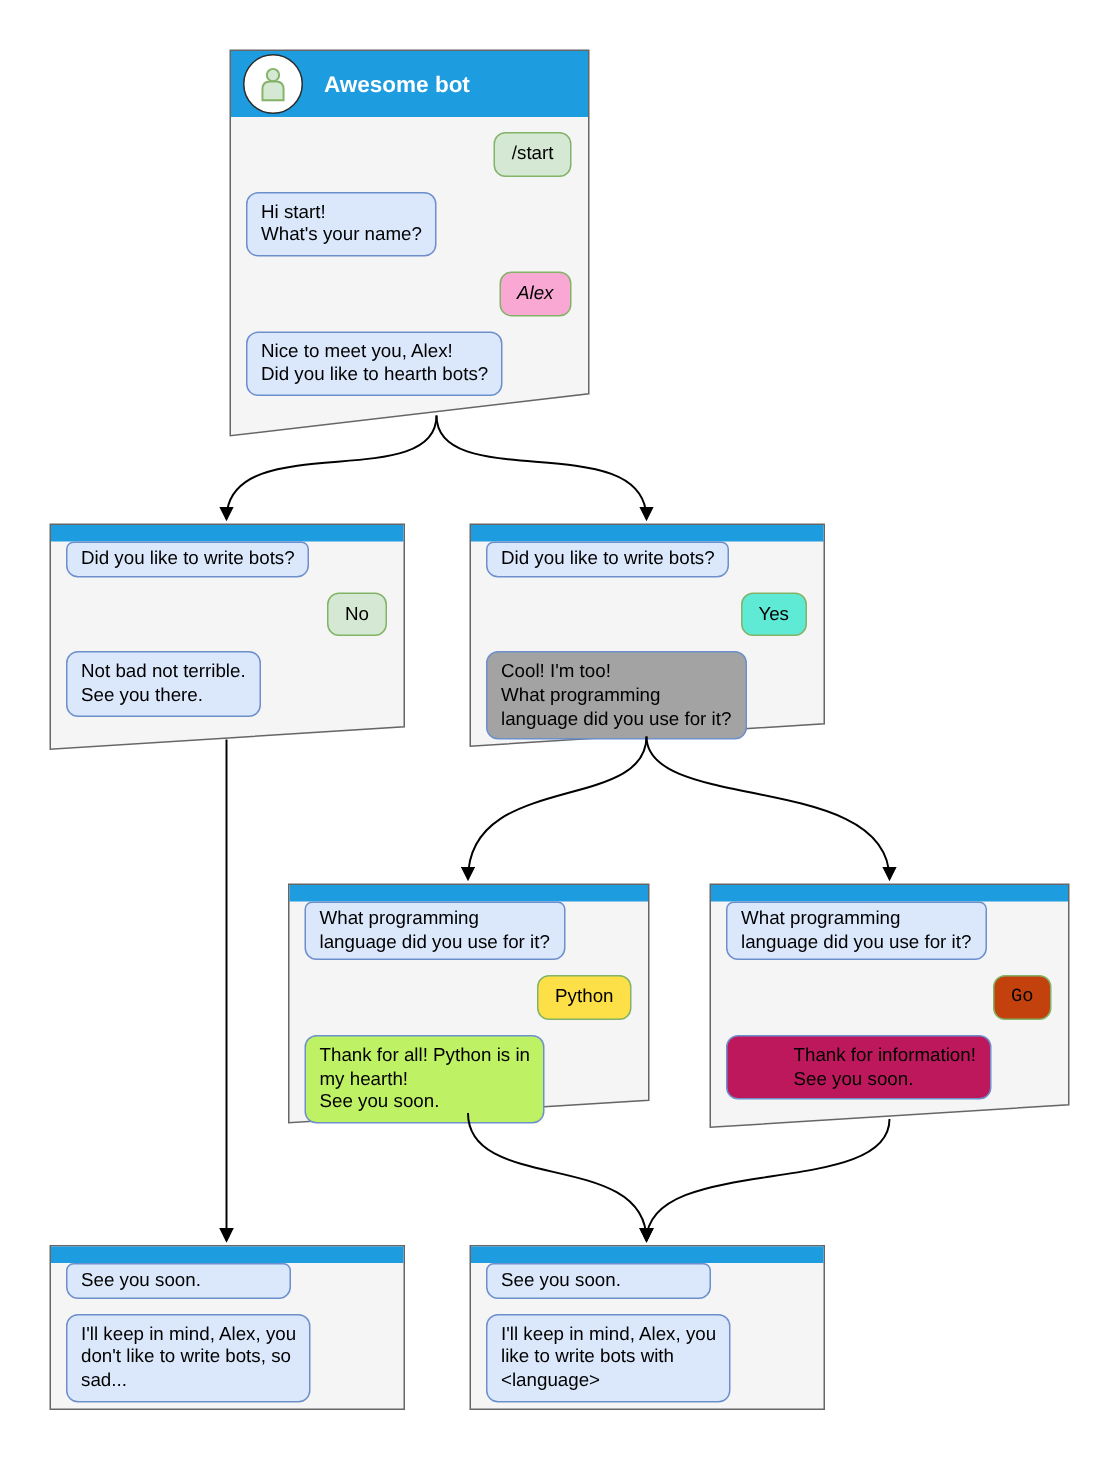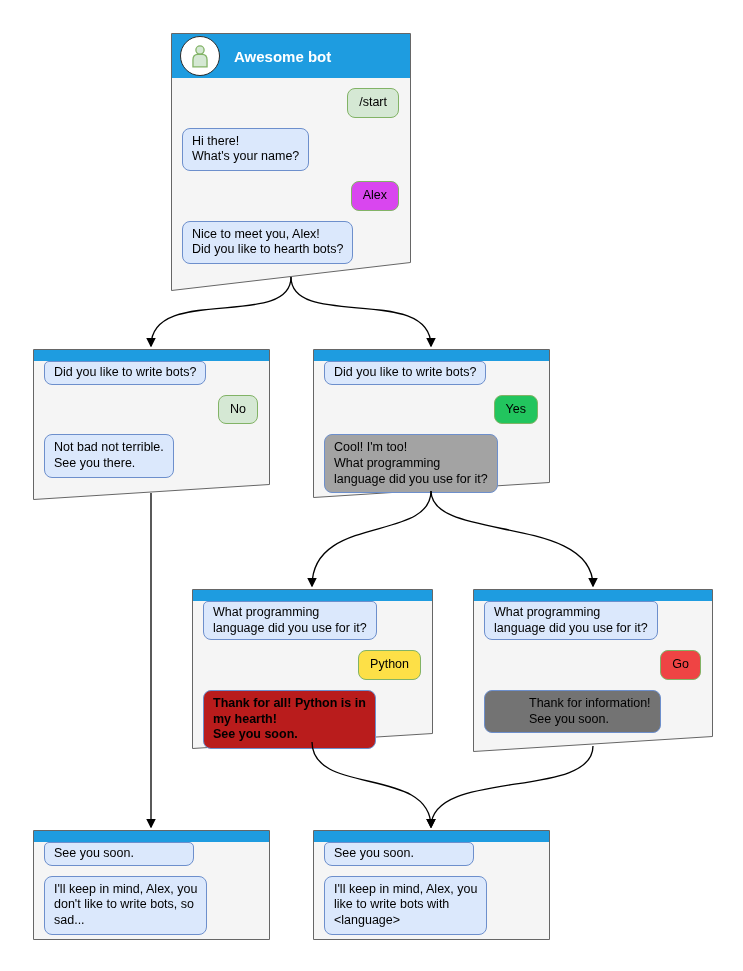--- a/index.html
+++ b/index.html
@@ -36,7 +36,7 @@
       <path d="M312,742 C312,796 431,766 431,827" fill="none" stroke="#000000" stroke-width="1.3" marker-end="url(#arrow)"></path>
       <path d="M593,746 C593,800 431,768 431,827" fill="none" stroke="#000000" stroke-width="1.3" marker-end="url(#arrow)"></path>
     </svg>
-<div class="window" style="left: 171px; top: 33px; width: 240px; height: 258px;">
+<div class="window" style="left: 153px; top: 33px; width: 240px; height: 258px;">
       <svg class="win-bg" width="240" height="258">
         <polygon points="0.5,0.5 239.5,0.5 239.5,229.5 0.5,257.5" fill="#F5F5F5" stroke="#666666" stroke-width="1"></polygon>
       </svg>

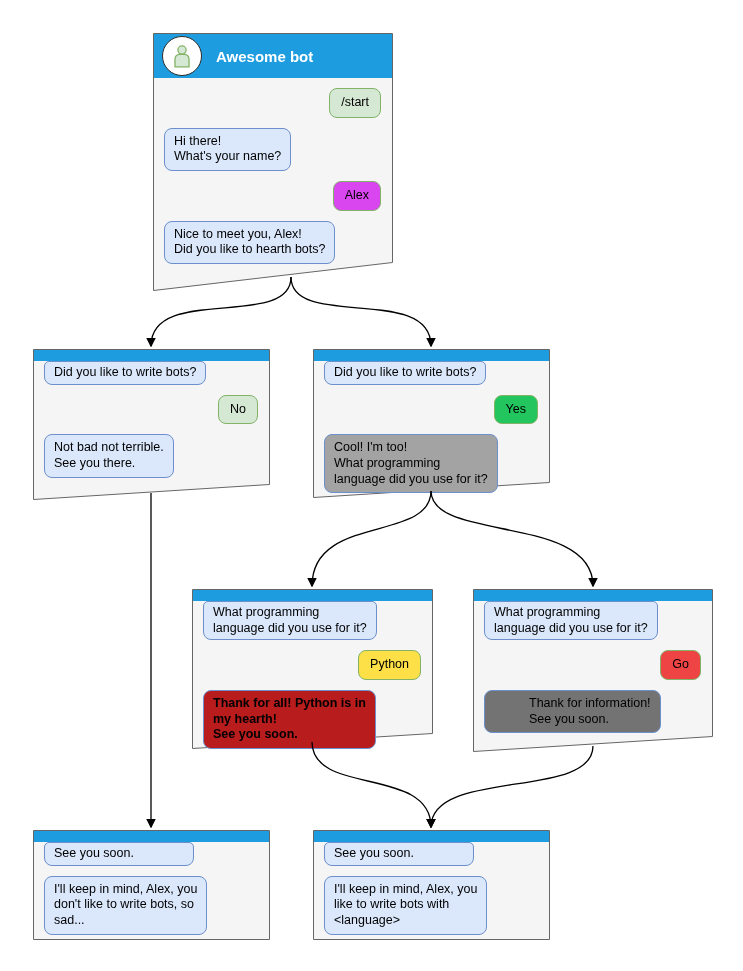--- a/index.html
+++ b/index.html
@@ -51,7 +51,7 @@
       </div>
       <div class="msgs" style="top: 45px;">
         <div class="bubble user" style="background: rgb(213, 232, 212); border: 1px solid rgb(130, 179, 102);">/start</div>
-        <div class="bubble bot" style="background: rgb(219, 232, 252); border: 1px solid rgb(109, 143, 204);">Hi there!
+        <div class="bubble bot" style="background: rgb(219, 232, 252); border: 1px solid rgb(109, 143, 204);">Hi start!
 What's your name?</div>
         <div class="bubble user" style="background: #d946ef; border: 1px solid rgb(130, 179, 102);">Alex</div>
         <div class="bubble bot" style="background: rgb(219, 232, 252); border: 1px solid rgb(109, 143, 204);">Nice to meet you, Alex!

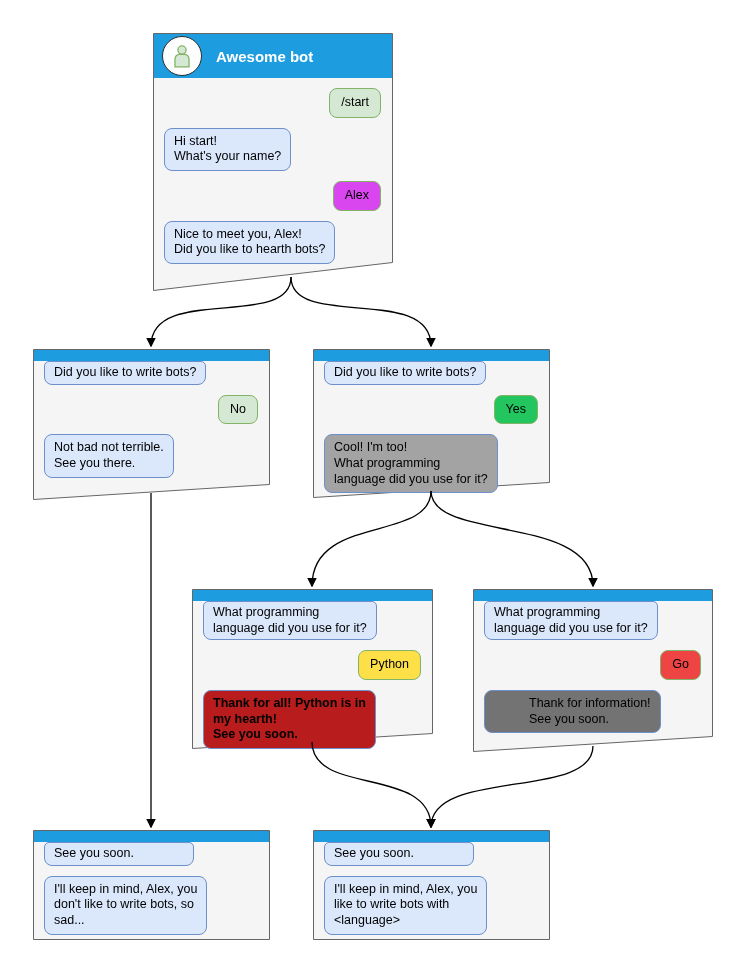--- a/index.html
+++ b/index.html
@@ -53,7 +53,7 @@
         <div class="bubble user" style="background: rgb(213, 232, 212); border: 1px solid rgb(130, 179, 102);">/start</div>
         <div class="bubble bot" style="background: rgb(219, 232, 252); border: 1px solid rgb(109, 143, 204);">Hi start!
 What's your name?</div>
-        <div class="bubble user" style="background: #d946ef; border: 1px solid rgb(130, 179, 102);">Alex</div>
+        <div class="bubble user" style="background: #f9a8d4; border: 1px solid rgb(130, 179, 102); font-style: italic;">Alex</div>
         <div class="bubble bot" style="background: rgb(219, 232, 252); border: 1px solid rgb(109, 143, 204);">Nice to meet you, Alex!
 Did you like to hearth bots?</div>
       </div>

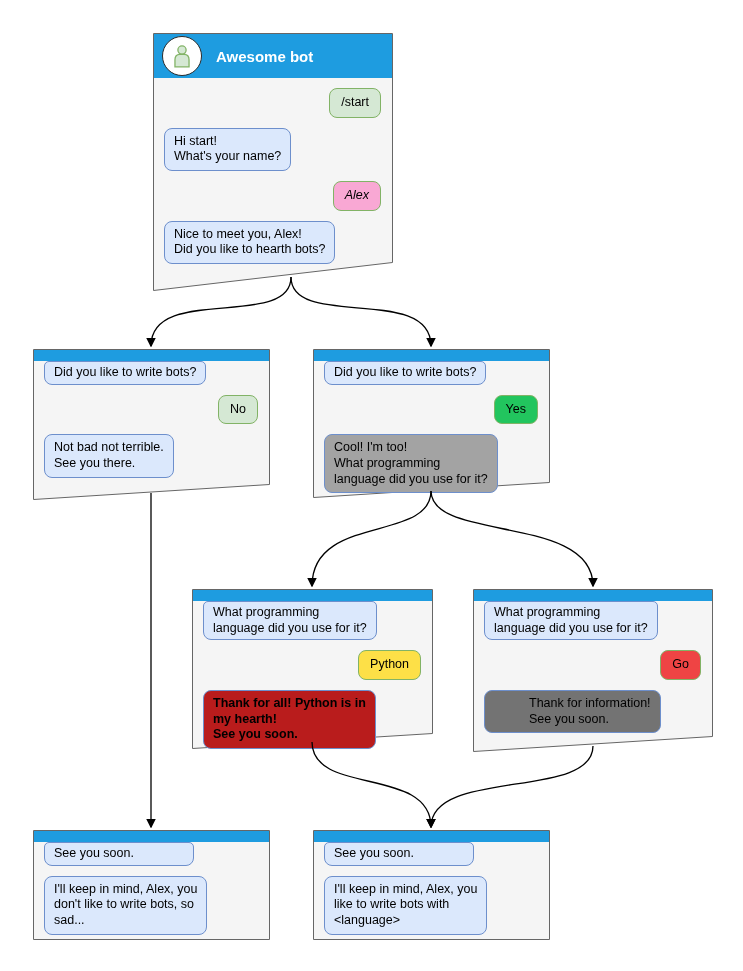--- a/index.html
+++ b/index.html
@@ -77,7 +77,7 @@
       <div class="topbar" style="background: rgb(30, 156, 224);"></div>
       <div class="msgs" style="top: 12px;">
         <div class="bubble bot attached" style="background: rgb(219, 232, 252); border: 1px solid rgb(109, 143, 204);">Did you like to write bots?</div>
-        <div class="bubble user" style="background: #22c55e; border: 1px solid rgb(130, 179, 102);">Yes</div>
+        <div class="bubble user" style="background: #5eead4; border: 1px solid rgb(130, 179, 102);">Yes</div>
         <div class="bubble bot" style="background: #a3a3a3; border: 1px solid rgb(109, 143, 204);">Cool! I'm too!
 What programming
 language did you use for it?</div>

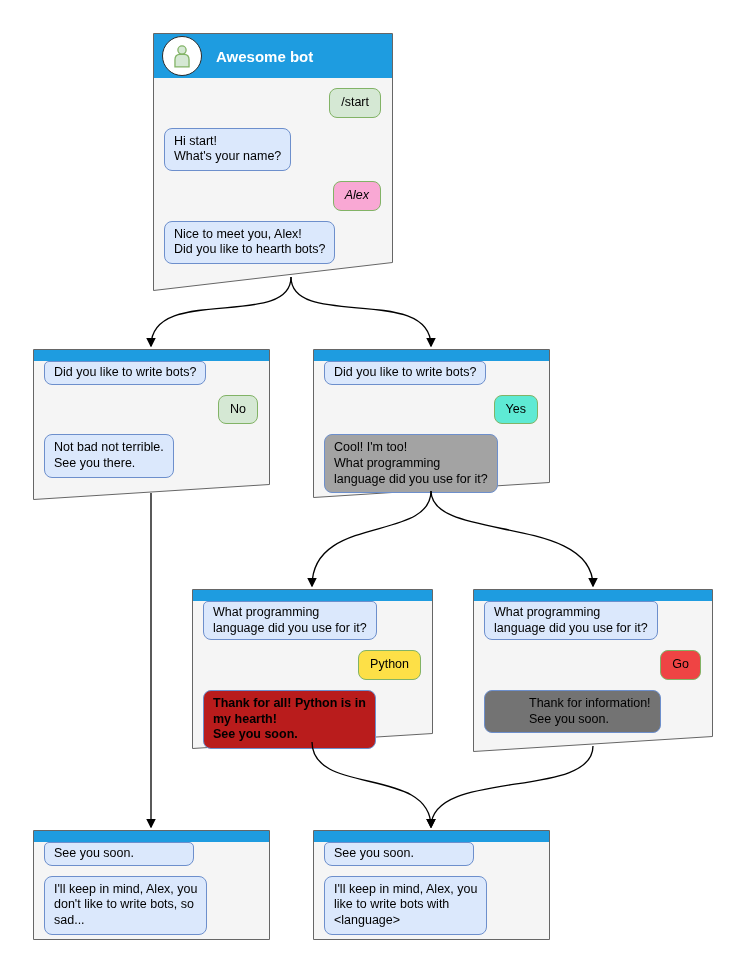--- a/index.html
+++ b/index.html
@@ -105,7 +105,7 @@
       <div class="msgs" style="top: 12px;">
         <div class="bubble bot attached" style="background: rgb(219, 232, 252); border: 1px solid rgb(109, 143, 204);">What programming
 language did you use for it?</div>
-        <div class="bubble user" style="background: #ef4444; border: 1px solid rgb(130, 179, 102);">Go</div>
+        <div class="bubble user" style="background: #c2410c; border: 1px solid rgb(130, 179, 102); font-family: Liberation Mono, monospace;">Go</div>
         <div class="bubble bot" style="background: #737373; border: 1px solid rgb(109, 143, 204); padding-left: 44px;">Thank for information!
 See you soon.</div>
       </div>

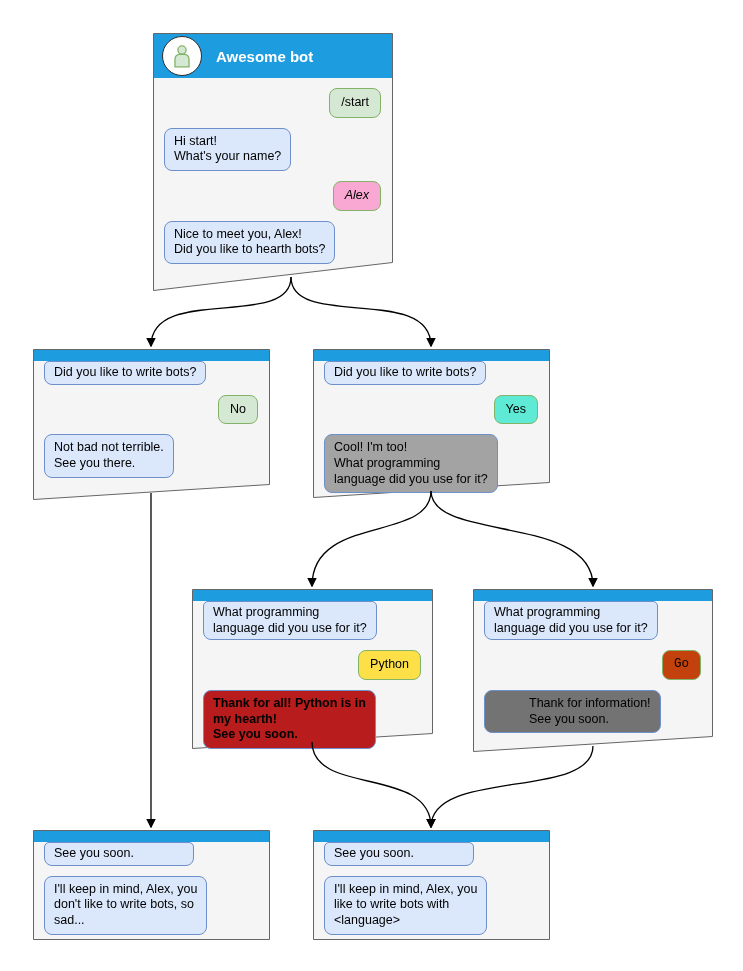--- a/index.html
+++ b/index.html
@@ -92,7 +92,7 @@
         <div class="bubble bot attached" style="background: rgb(219, 232, 252); border: 1px solid rgb(109, 143, 204);">What programming
 language did you use for it?</div>
         <div class="bubble user" style="background: #fde047; border: 1px solid rgb(130, 179, 102);">Python</div>
-        <div class="bubble bot" style="background: #b91c1c; border: 1px solid rgb(109, 143, 204); font-weight: bold;">Thank for all! Python is in
+        <div class="bubble bot" style="background: #bef264; border: 1px solid rgb(109, 143, 204);">Thank for all! Python is in
 my hearth!
 See you soon.</div>
       </div>

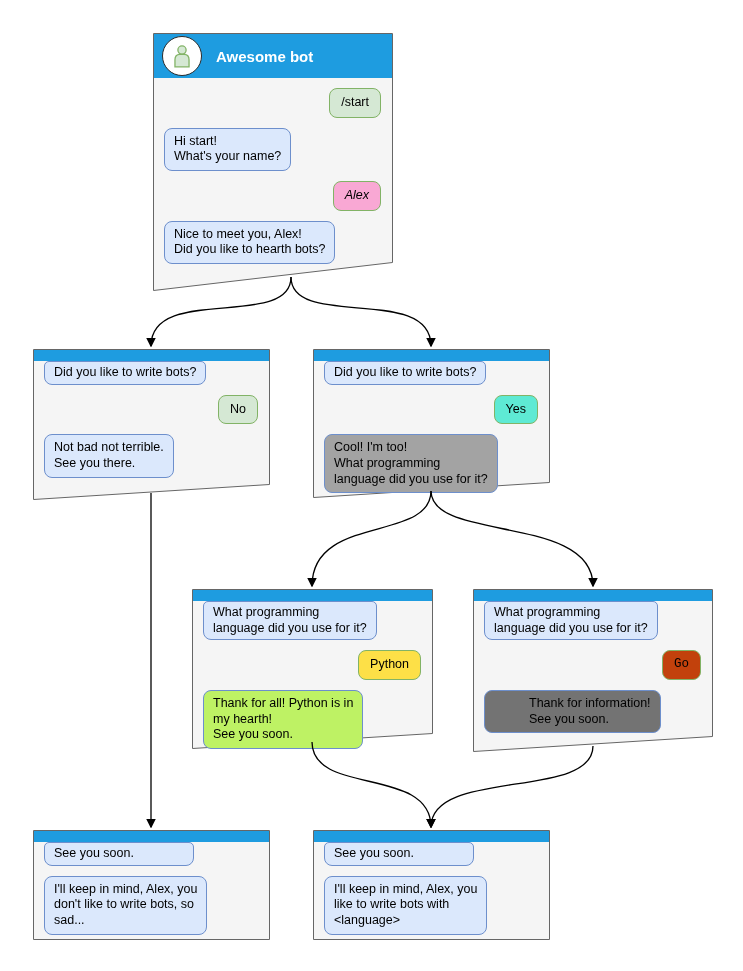--- a/index.html
+++ b/index.html
@@ -106,7 +106,7 @@
         <div class="bubble bot attached" style="background: rgb(219, 232, 252); border: 1px solid rgb(109, 143, 204);">What programming
 language did you use for it?</div>
         <div class="bubble user" style="background: #c2410c; border: 1px solid rgb(130, 179, 102); font-family: Liberation Mono, monospace;">Go</div>
-        <div class="bubble bot" style="background: #737373; border: 1px solid rgb(109, 143, 204); padding-left: 44px;">Thank for information!
+        <div class="bubble bot" style="background: #be185d; border: 1px solid rgb(109, 143, 204); padding-left: 44px;">Thank for information!
 See you soon.</div>
       </div>
     </div>

